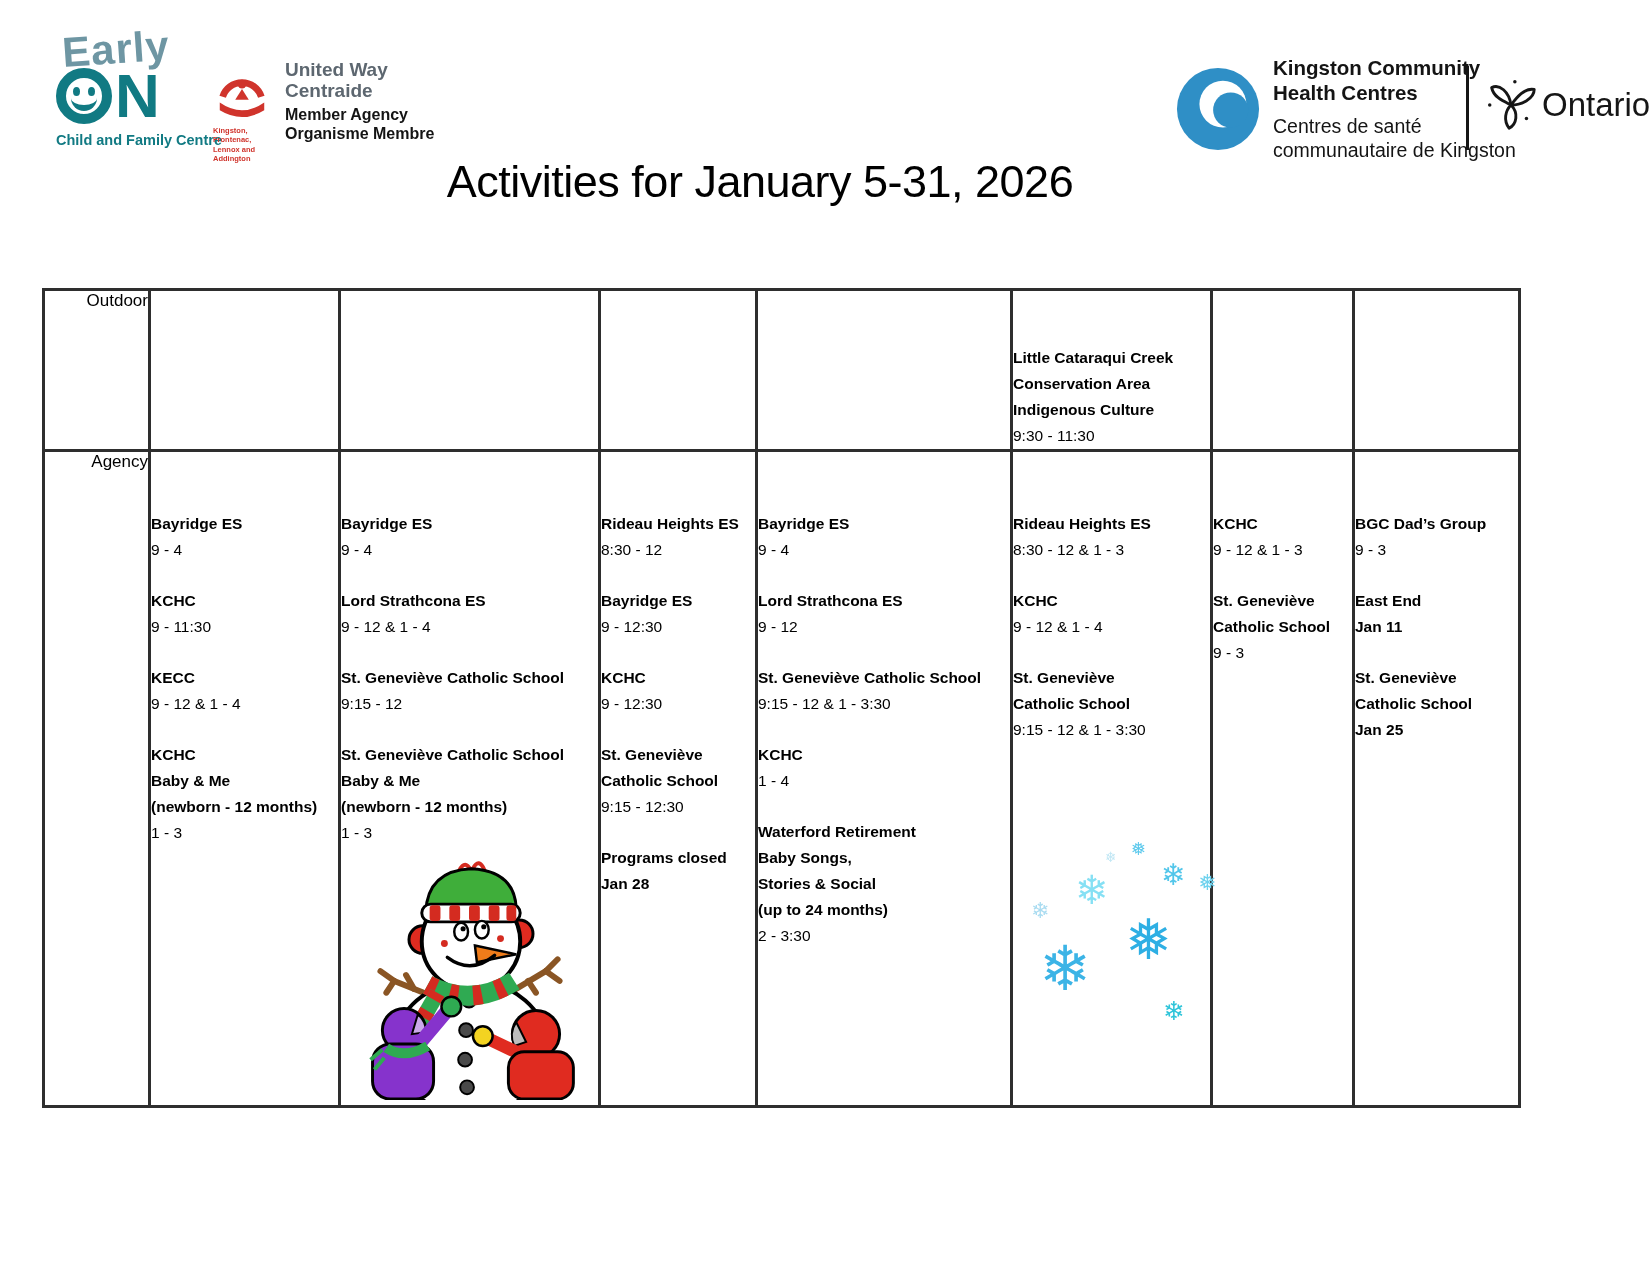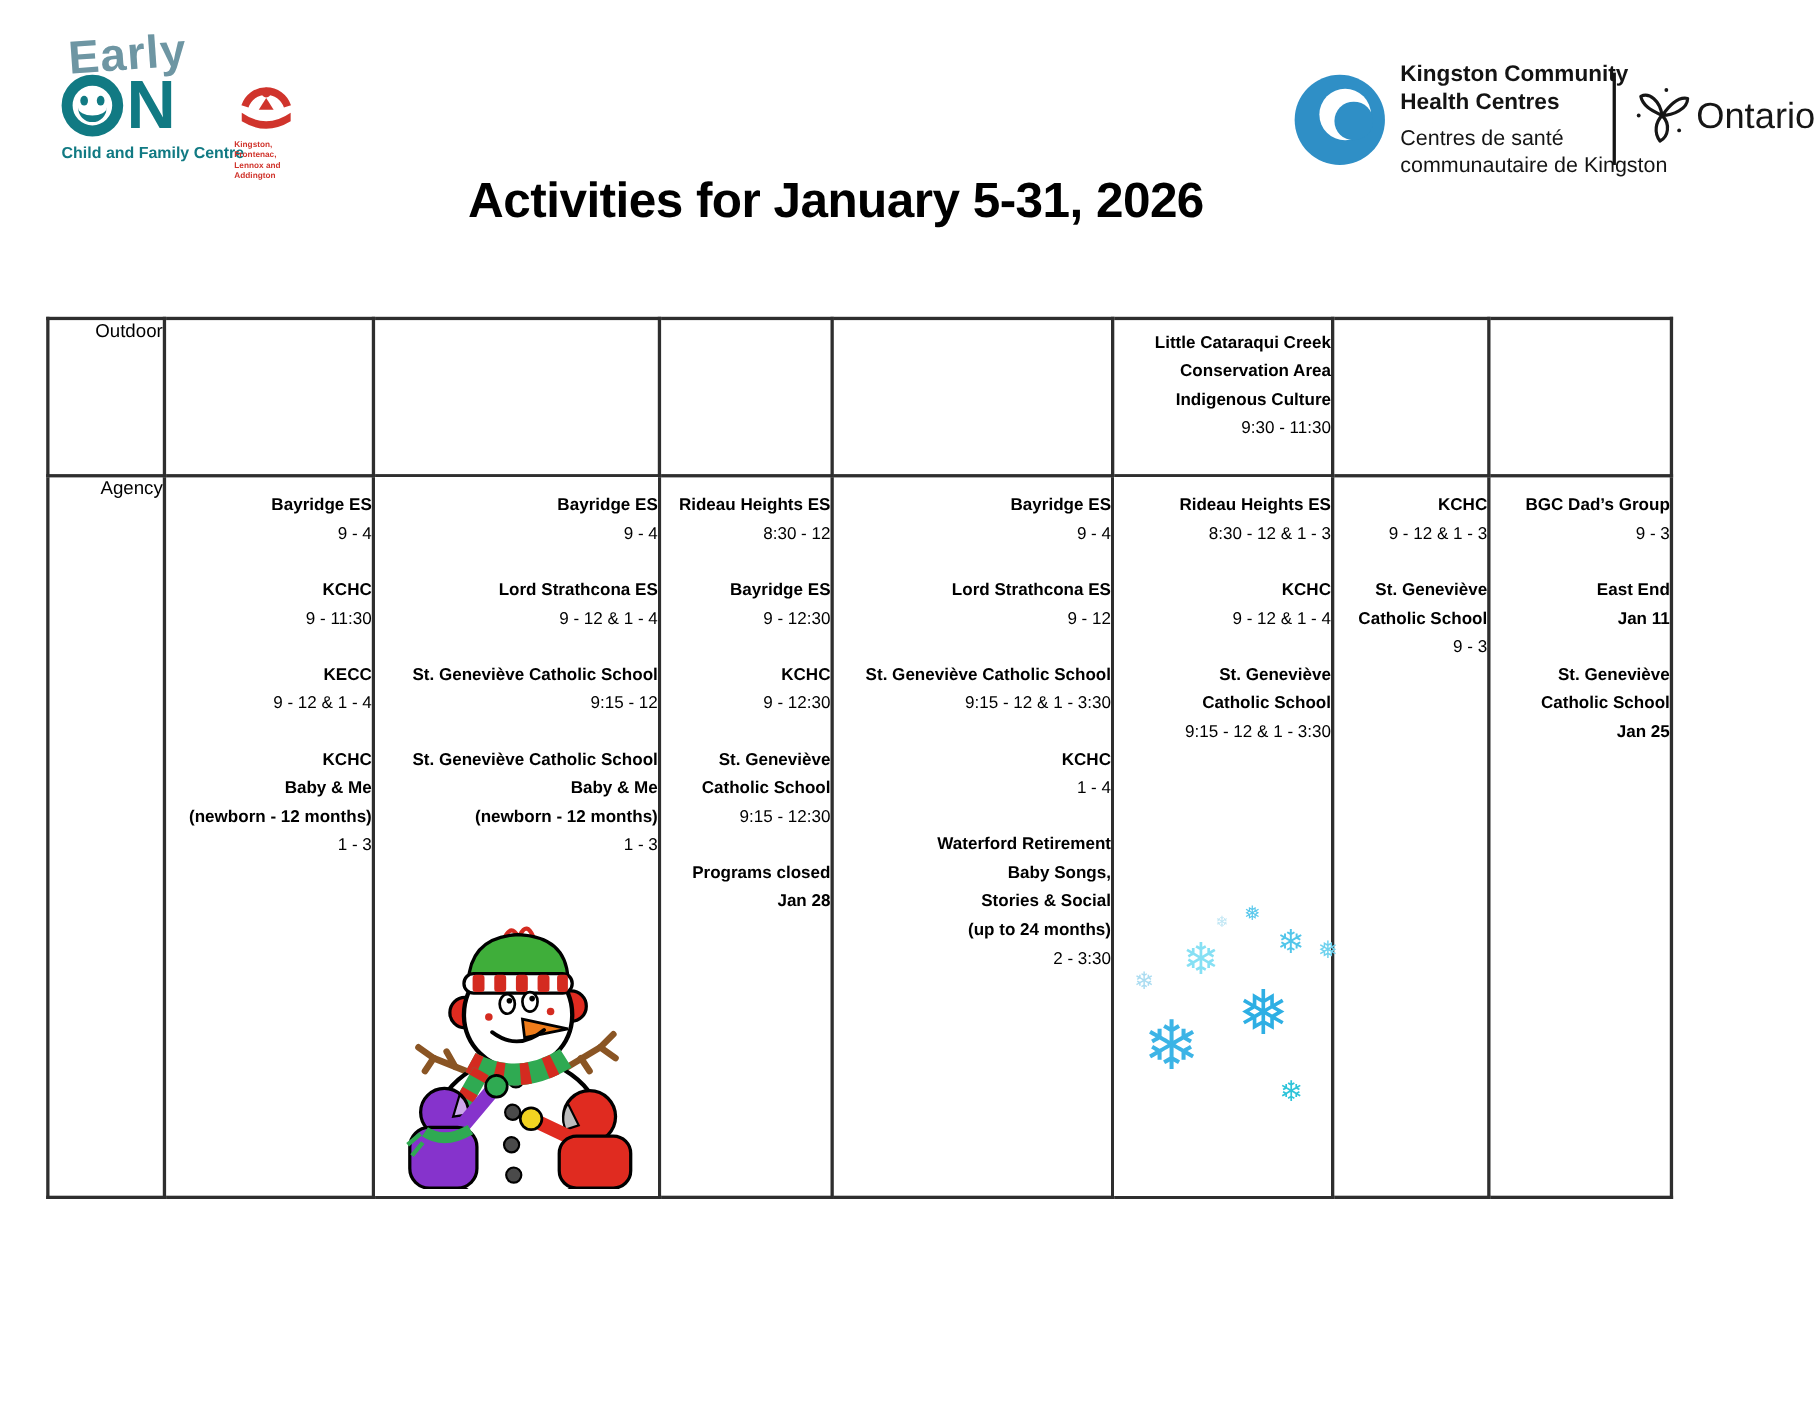--- a/index.html
+++ b/index.html
@@ -83,6 +83,16 @@
       <path d="M7 44 Q30 60 53 44 L53 52 Q30 66 7 52 Z" fill="#d0342c"></path>
     </svg>
     <div class="uw-region">Kingston, Frontenac, Lennox and Addington</div>
+  </div>
+  <div class="uw-text">
+    <div class="uw-name">
+      <div>United Way</div>
+      <div>Centraide</div>
+    </div>
+    <div class="uw-member">
+      <div>Member Agency</div>
+      <div>Organisme Membre</div>
+    </div>
   </div>
 </div>
 

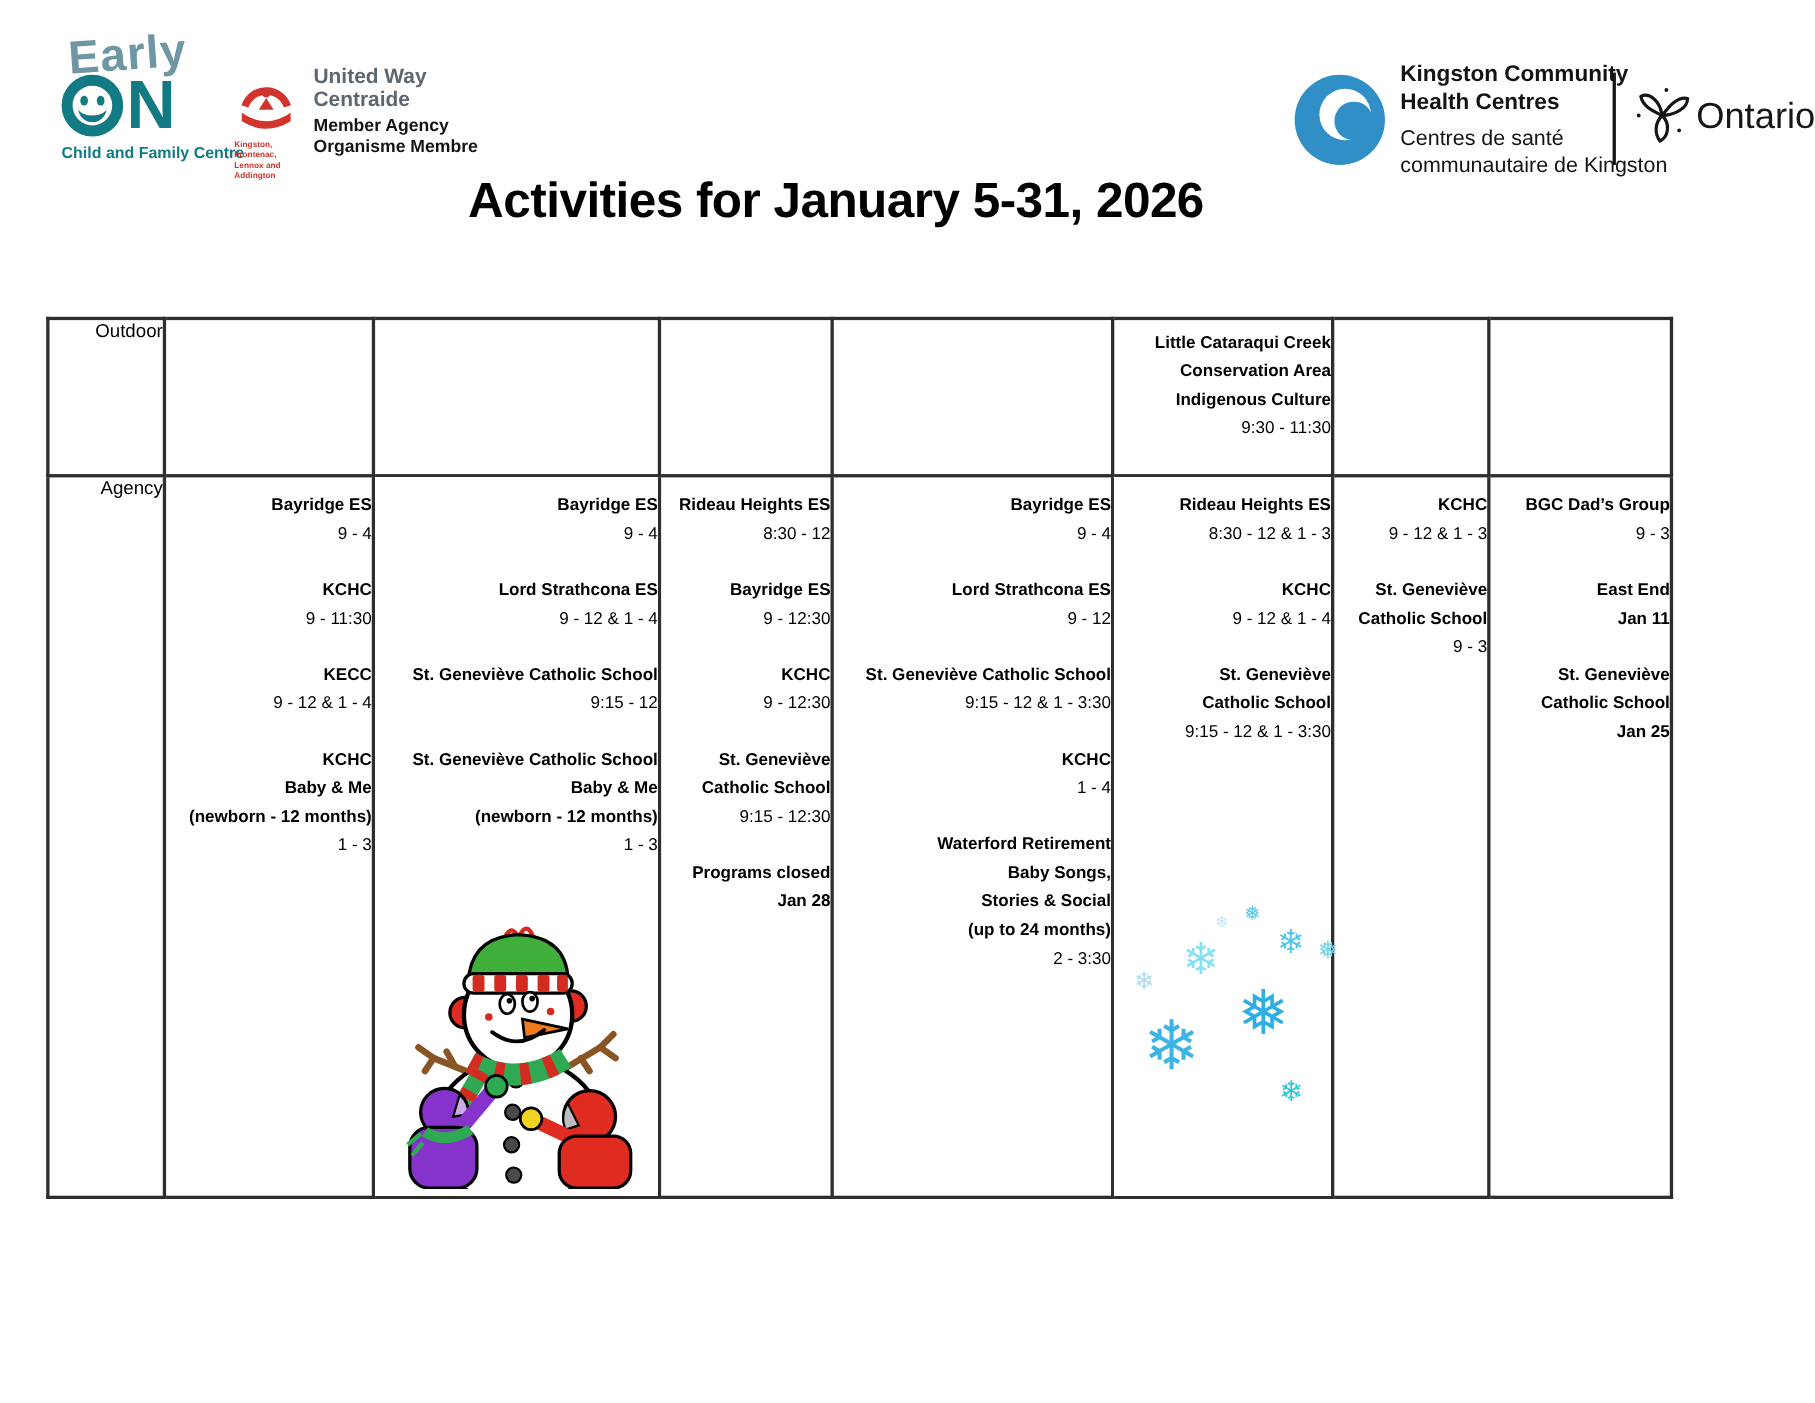--- a/index.html
+++ b/index.html
@@ -37,7 +37,7 @@
   .on-label{font-size:33px;font-weight:500;color:#161616;margin-left:2px;}
   
   .title-block{position:absolute;left:0;top:156px;width:1480px;text-align:center;}
-  .page-title{font-size:45px;font-weight:700;letter-spacing:-0.5px;color:#000;padding-left:40px;}
+  .page-title{font-size:45px;font-weight:400;letter-spacing:-0.5px;color:#000;padding-left:40px;}
   .page-subtitle{font-size:21.5px;margin-top:13px;color:#000;}
   .page-subtitle a{color:#0563c1;text-decoration:underline;}
   

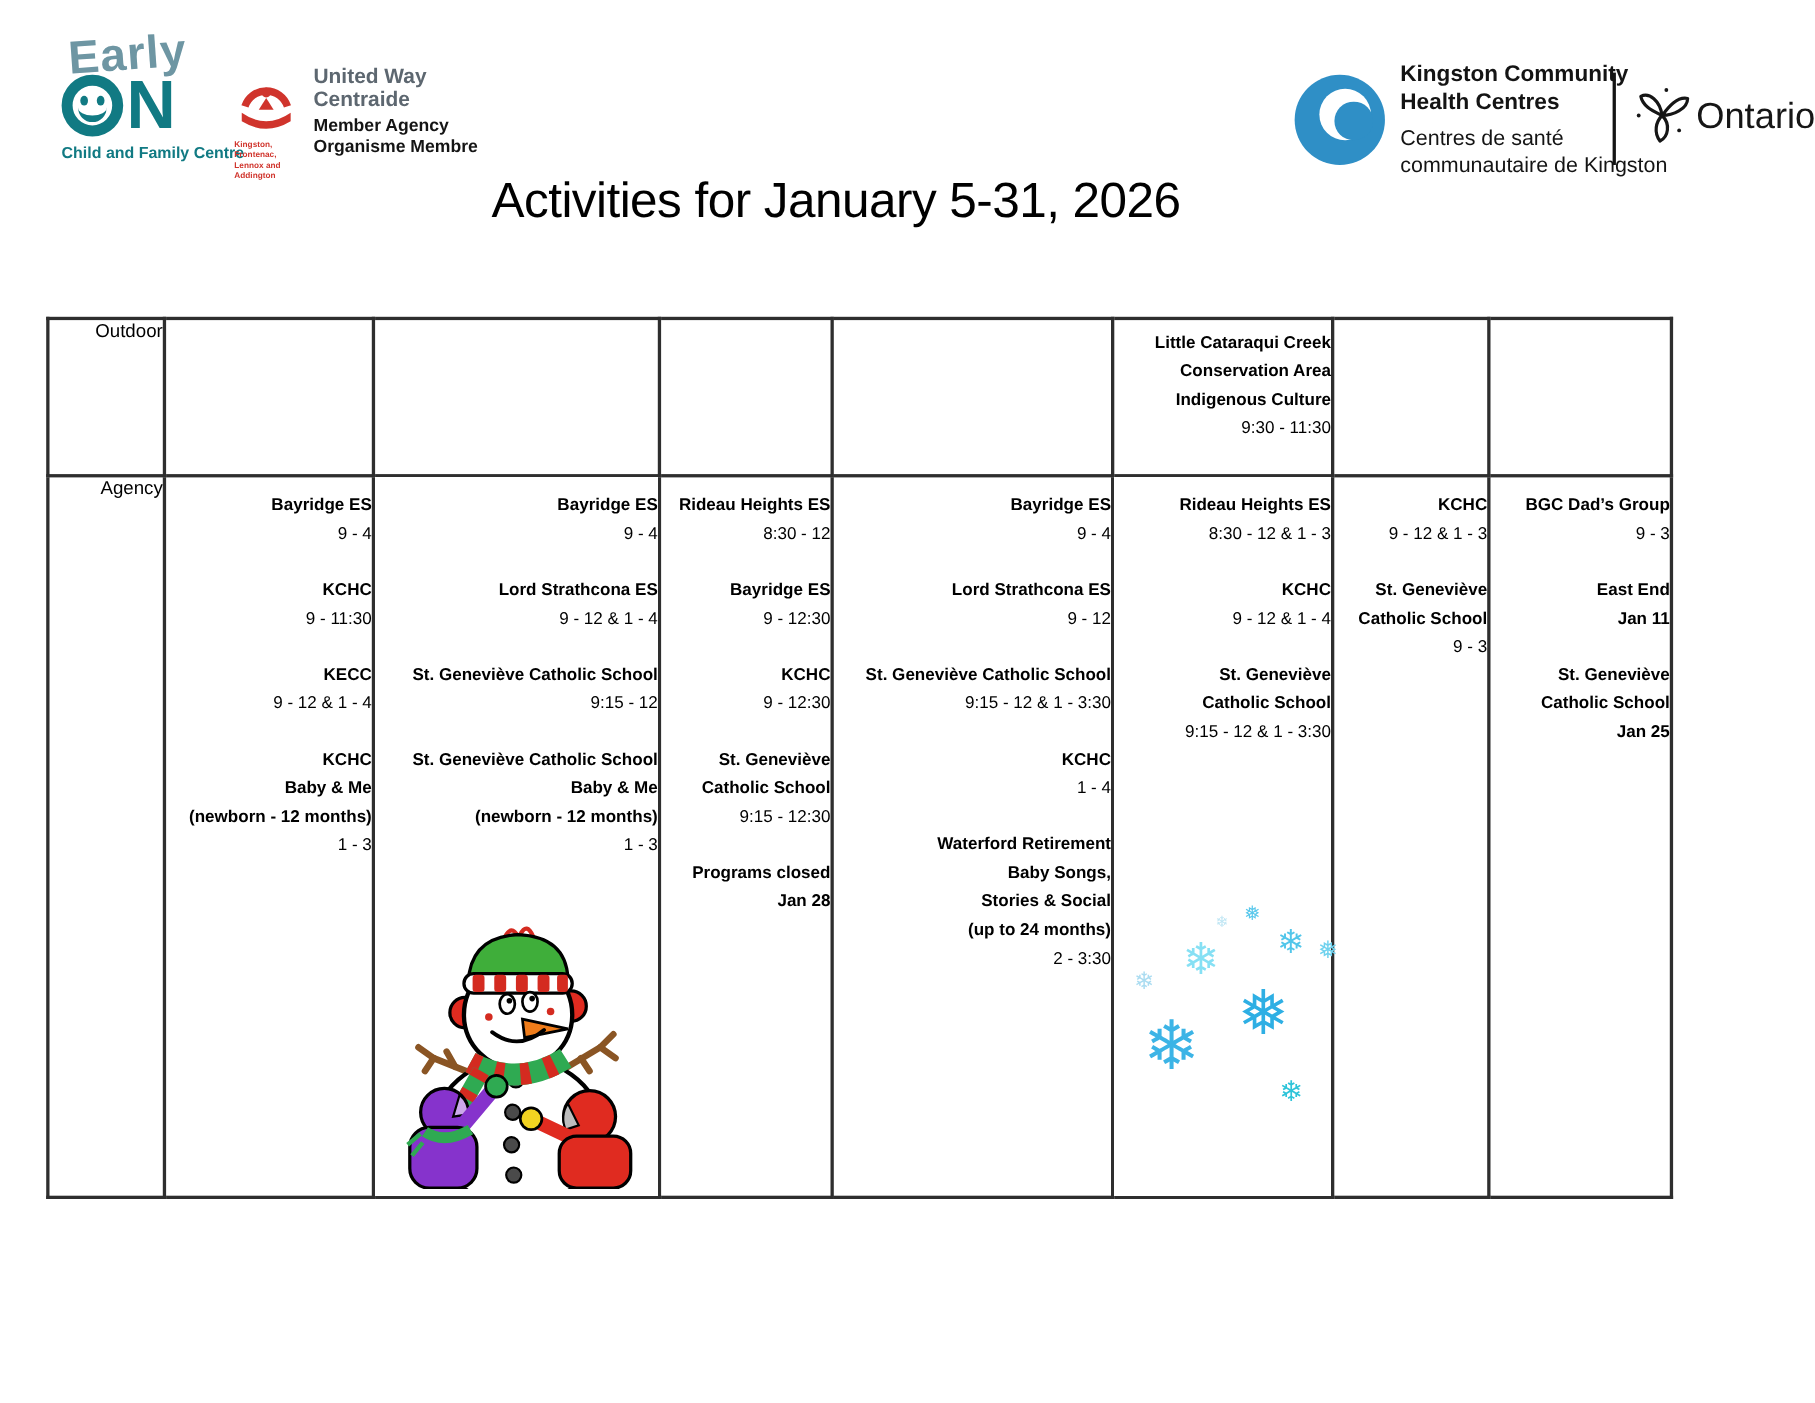--- a/index.html
+++ b/index.html
@@ -47,7 +47,7 @@
   .outdoor-row td{height:140px;}
   .indoor-row td{height:653px;}
   td.rowlabel{text-align:right;font-weight:400;font-size:17px;padding-top:13px;}
-  .cell-lines{padding-top:13px;text-align:right;}
+  .cell-lines{padding-top:13px;text-align:left;margin-top:46px;}
   .outdoor-row .cell-lines{padding-top:8px;}
   .entry{margin-bottom:25px;}
   .entry:last-child{margin-bottom:0;}

